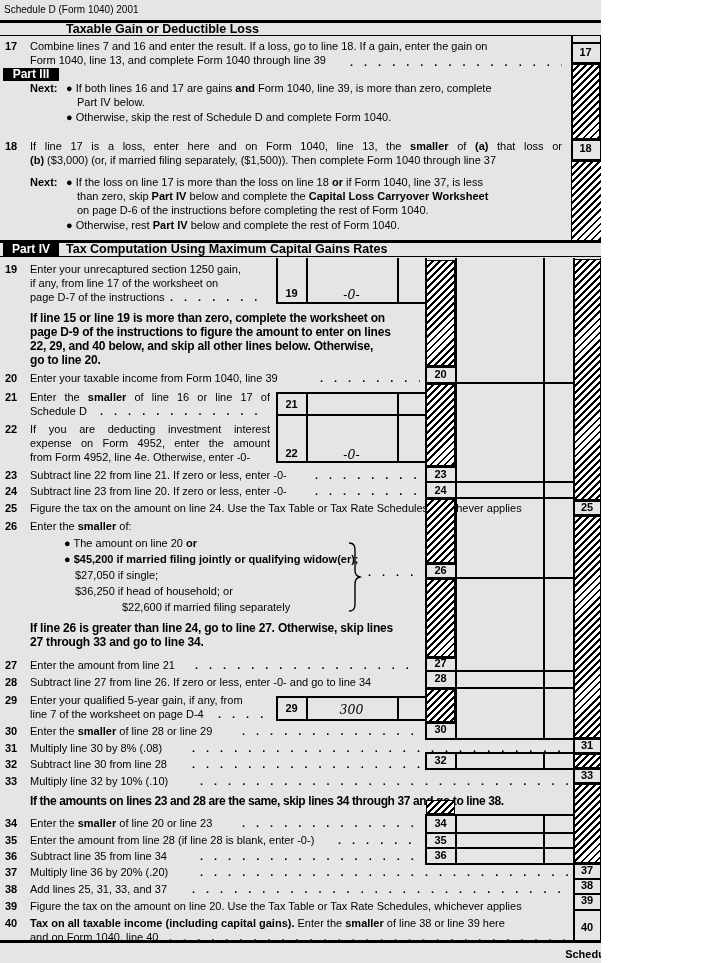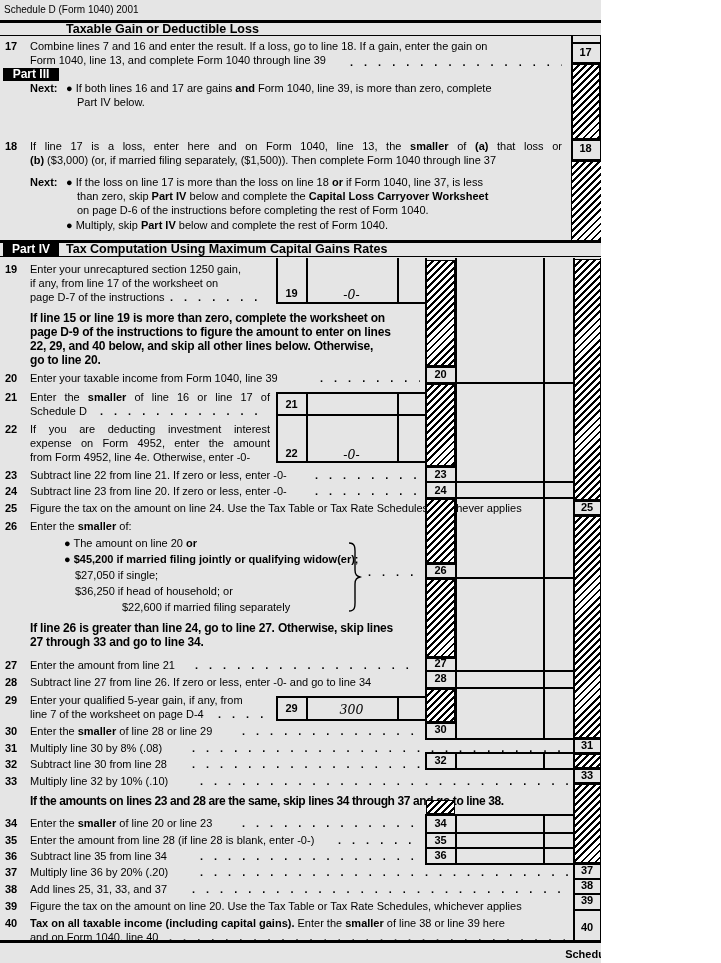--- a/index.html
+++ b/index.html
@@ -44,6 +44,7 @@
   <div class="t b" style="left:30px;top:82px;">Next:</div>
   <div class="t" style="left:66px;top:82px;"><span>● If both lines 16 and 17 are gains </span><span class="b">and</span><span> Form 1040, line 39, is more than zero, complete</span></div>
   <div class="t" style="left:77px;top:96px;">Part IV below.</div>
+  <div class="t" style="left:66px;top:111px;">● Otherwise, skip the rest of Schedule D and complete Form 1040.</div>
 
   <div class="mn" style="left:5px;top:140px;">18</div>
   <div class="t jl" style="left:30px;top:140px;width:532px;"><span>If line 17 is a loss, enter here and on Form 1040, line 13, the </span><span class="b">smaller</span><span> of </span><span class="b">(a)</span><span> that loss or</span></div>

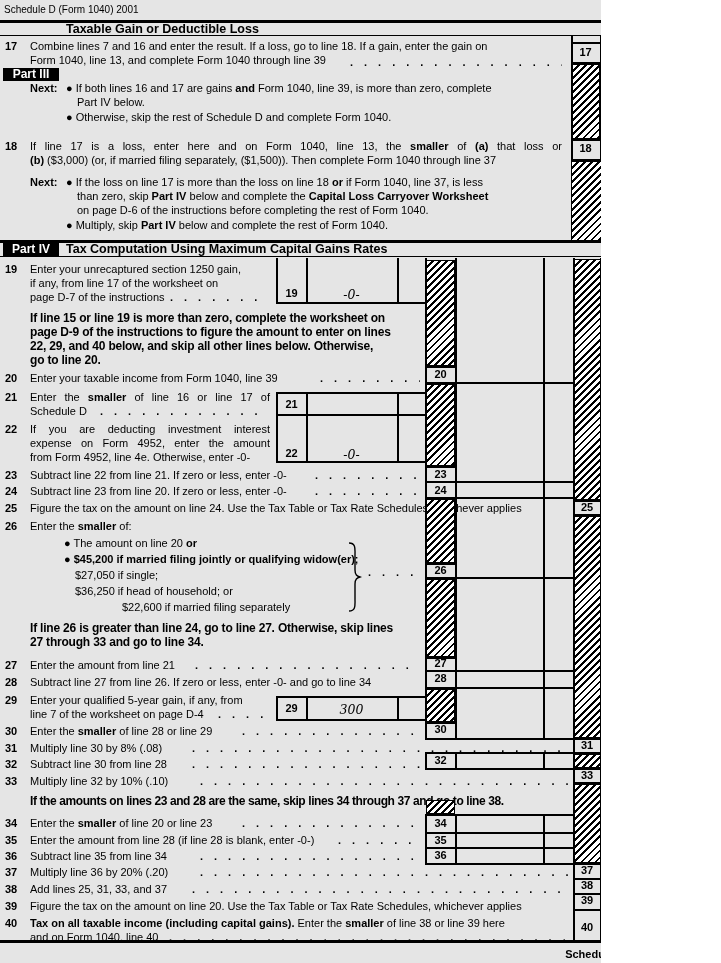--- a/index.html
+++ b/index.html
@@ -54,7 +54,7 @@
   <div class="t" style="left:66px;top:176px;"><span>● If the loss on line 17 is more than the loss on line 18 </span><span class="b">or</span><span> if Form 1040, line 37, is less</span></div>
   <div class="t" style="left:77px;top:190px;"><span>than zero, skip </span><span class="b">Part IV</span><span> below and complete the </span><span class="b">Capital Loss Carryover Worksheet</span></div>
   <div class="t" style="left:77px;top:204px;">on page D-6 of the instructions before completing the rest of Form 1040.</div>
-  <div class="t" style="left:66px;top:219px;"><span>● Multiply, skip </span><span class="b">Part IV</span><span> below and complete the rest of Form 1040.</span></div>
+  <div class="t" style="left:66px;top:219px;"><span>● Otherwise, rest </span><span class="b">Part IV</span><span> below and complete the rest of Form 1040.</span></div>
 
   <div class="vl" style="left:571px;top:36px;height:125px;"></div>
   <div class="vl" style="left:600px;top:36px;height:125px;"></div>

